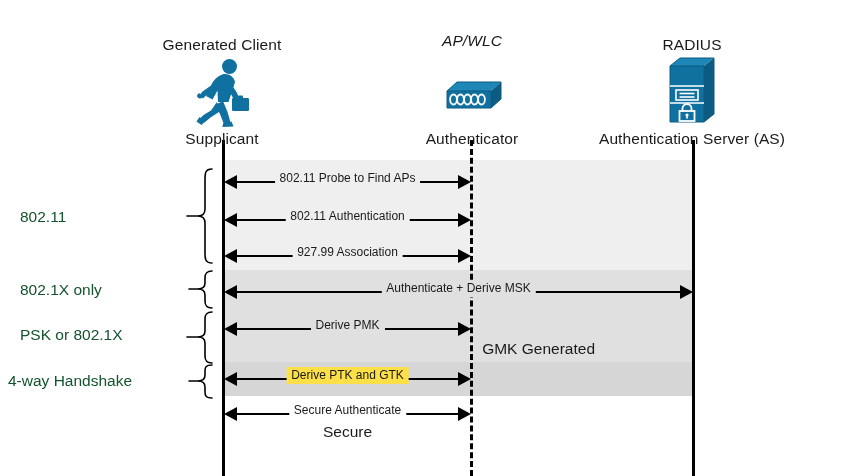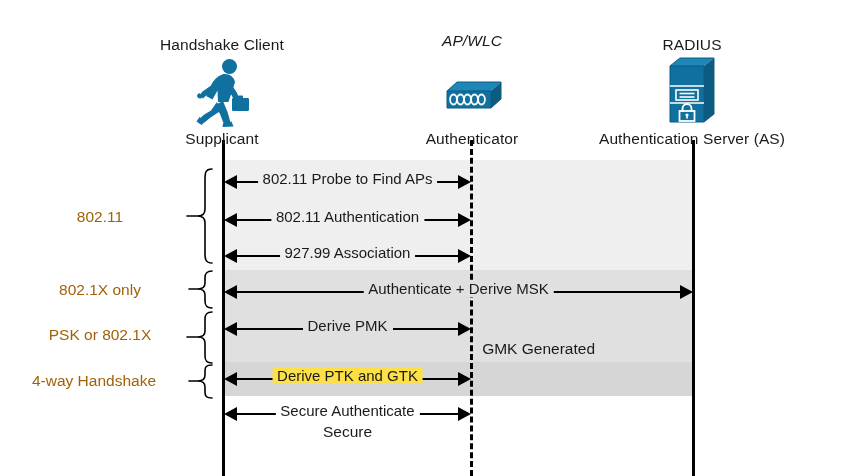--- a/index.html
+++ b/index.html
@@ -142,7 +142,7 @@
   <div class="lifeline-dashed" style="left:470px; top:140px; height:336px;"></div>
   <div class="lifeline-solid" style="left:692px; top:140px; height:336px;"></div>
 
-  <div class="actor-title" style="left:122px; top:36px; width:200px;">Handshake Client</div>
+  <div class="actor-title" style="left:122px; top:36px; width:200px;">Generated Client</div>
 
   <div class="actor-icon" style="left:196px; top:58px; width:54px; height:70px;">
     <svg width="54" height="70" viewBox="0 0 54 70" xmlns="http://www.w3.org/2000/svg">

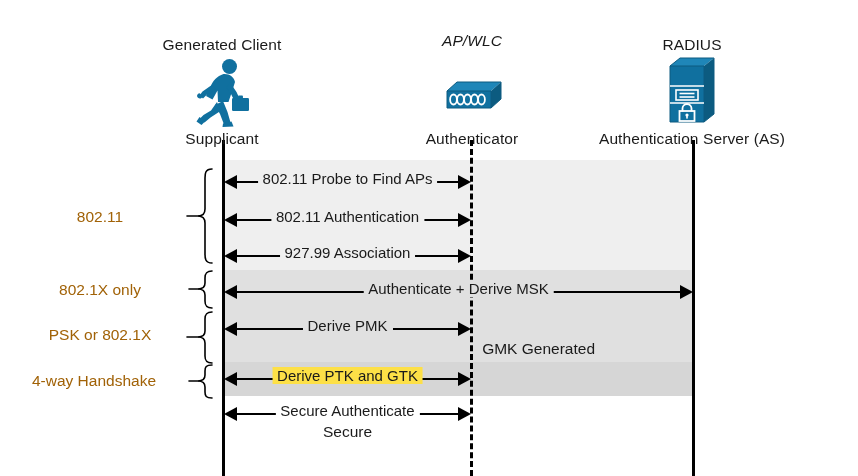--- a/index.html
+++ b/index.html
@@ -91,7 +91,7 @@
     transform: translateX(-50%);
     background: transparent;
     padding: 0 5px;
-    font-size: 15px;
+    font-size: 12px;
     white-space: nowrap;
     line-height: 17px;
     color: #1a1a1a;

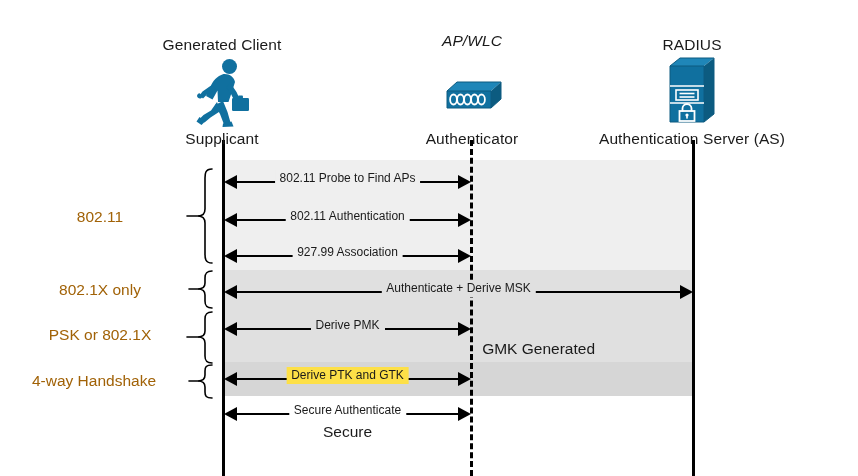--- a/index.html
+++ b/index.html
@@ -120,10 +120,10 @@
   
   .brace-label {
     position: absolute;
-    text-align: center;
-    font-size: 15.5px;
-    white-space: nowrap;
-    color: #a16207;
+    text-align: left;
+    font-size: 15.5px;
+    white-space: nowrap;
+    color: #14532d;
   }
   .brace {
     position: absolute;

